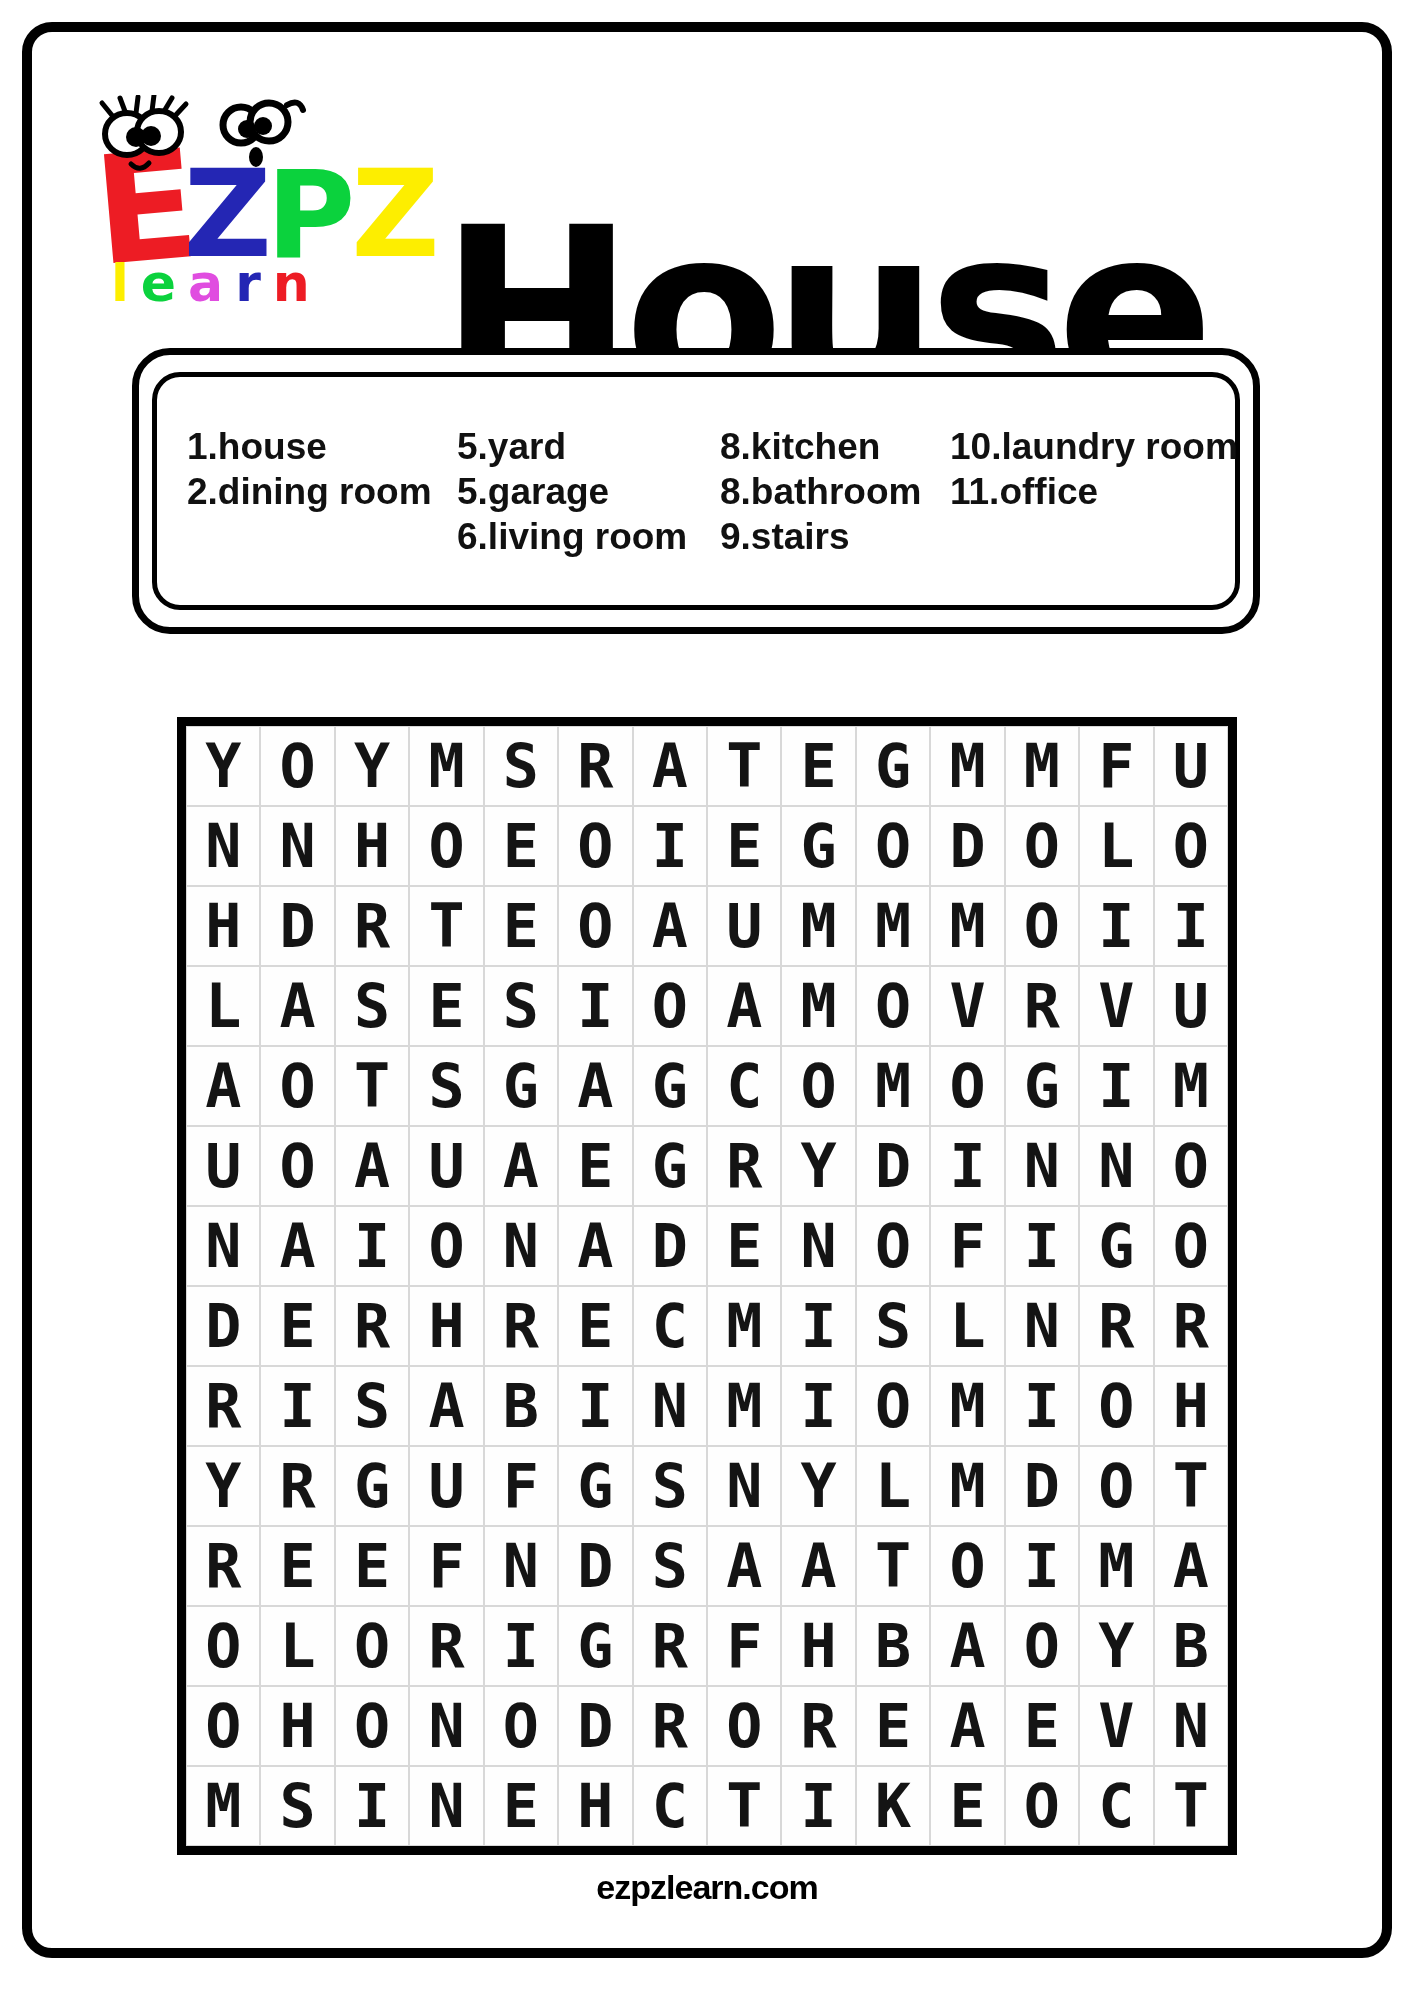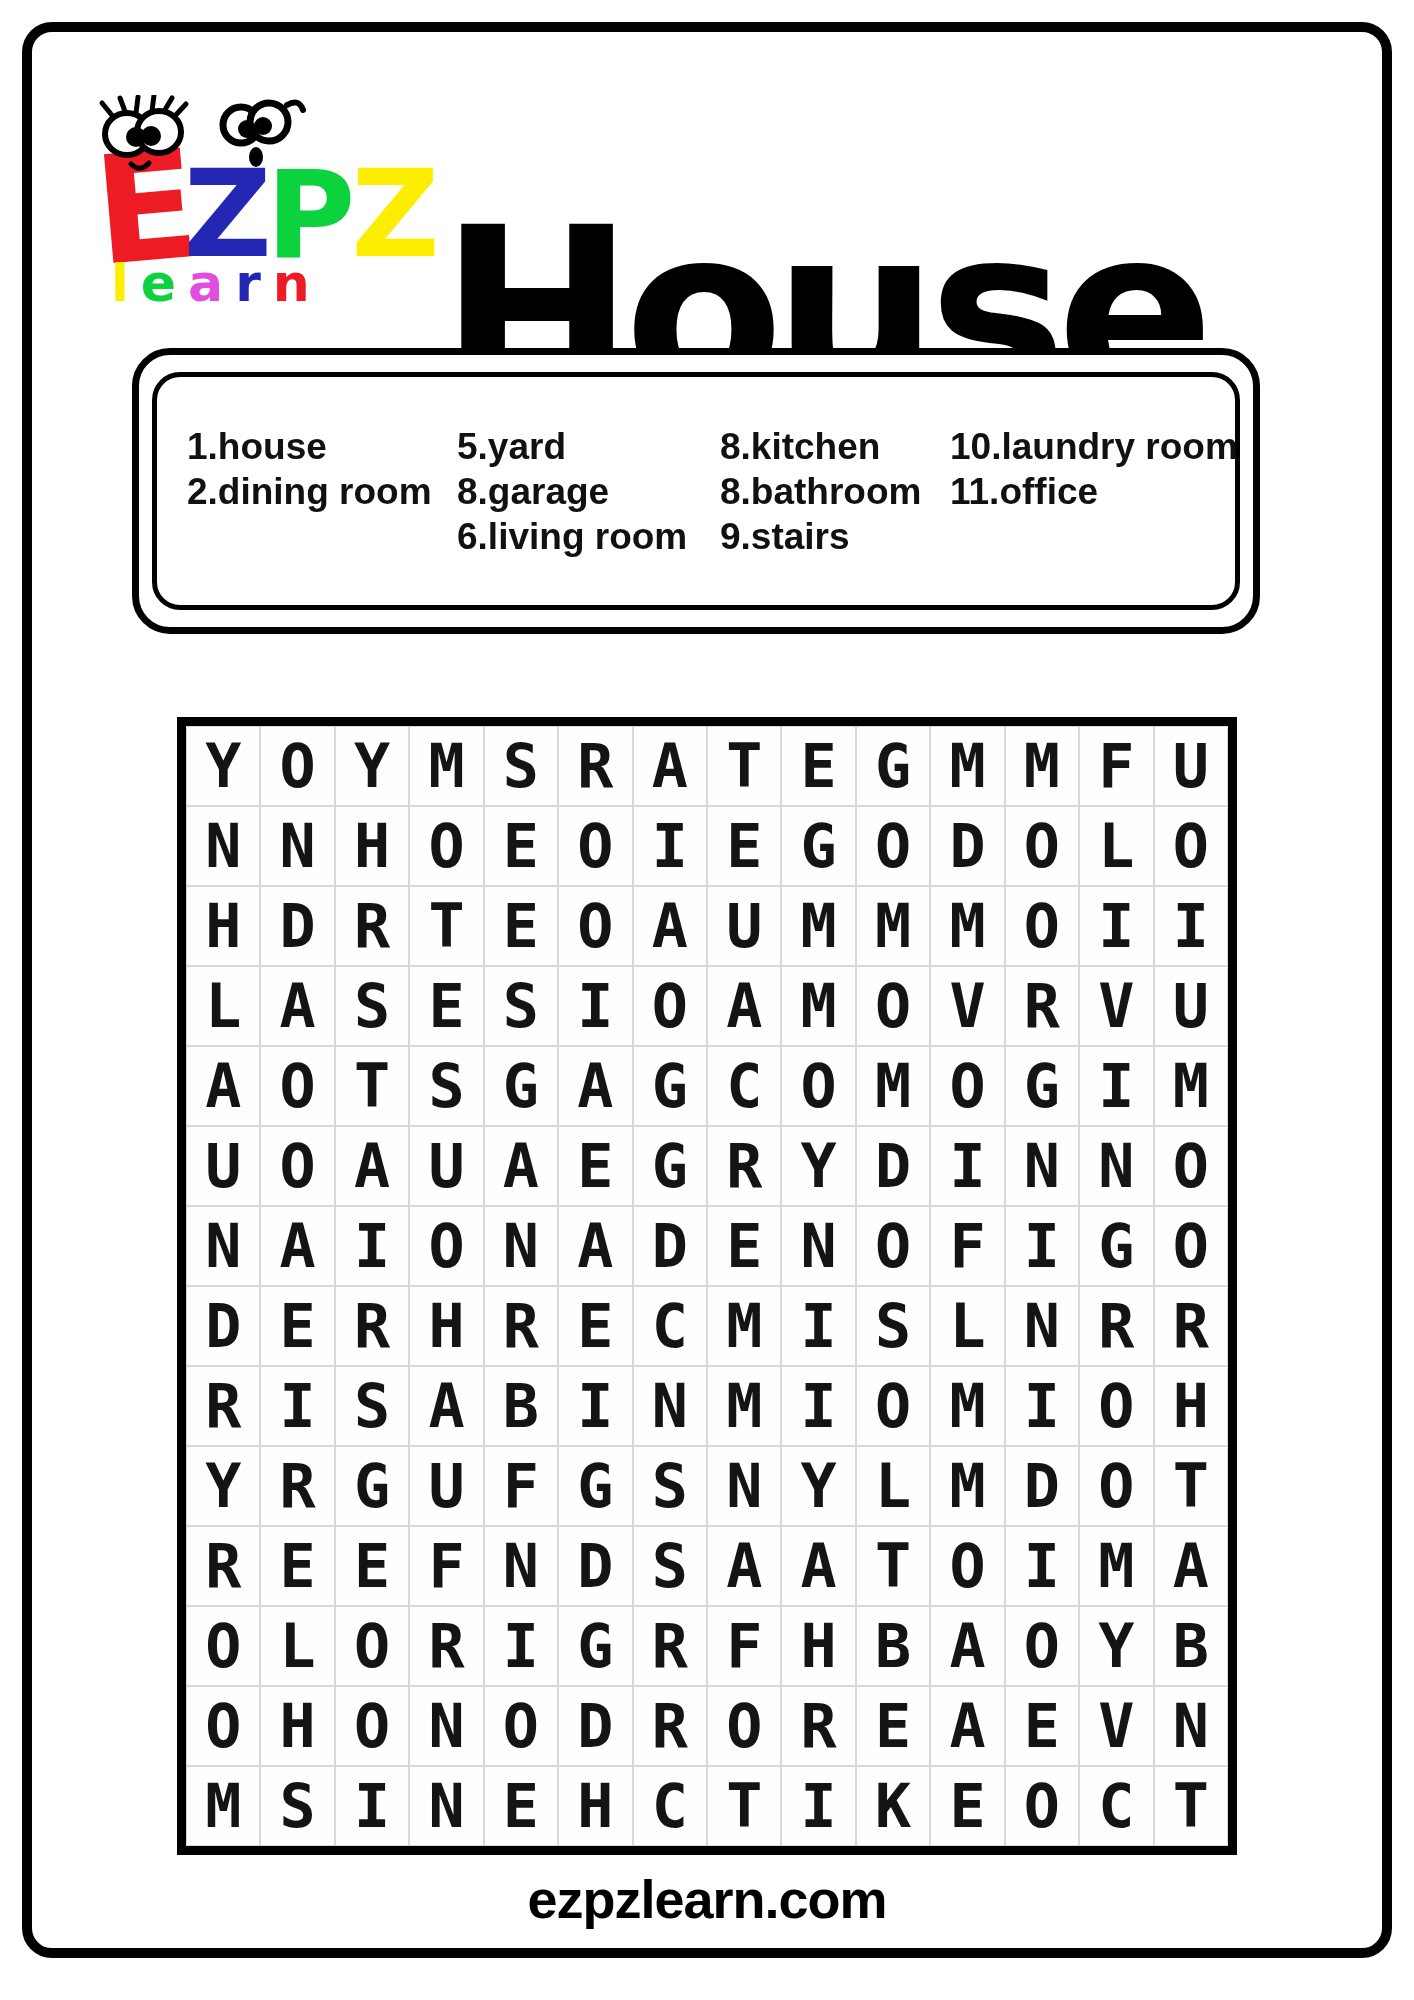--- a/index.html
+++ b/index.html
@@ -127,7 +127,7 @@
           </div>
           <div class="word-col">
             <div class="word-item">5.yard</div>
-            <div class="word-item">8.garage</div>
+            <div class="word-item">5.garage</div>
             <div class="word-item">6.living room</div>
           </div>
           <div class="word-col">

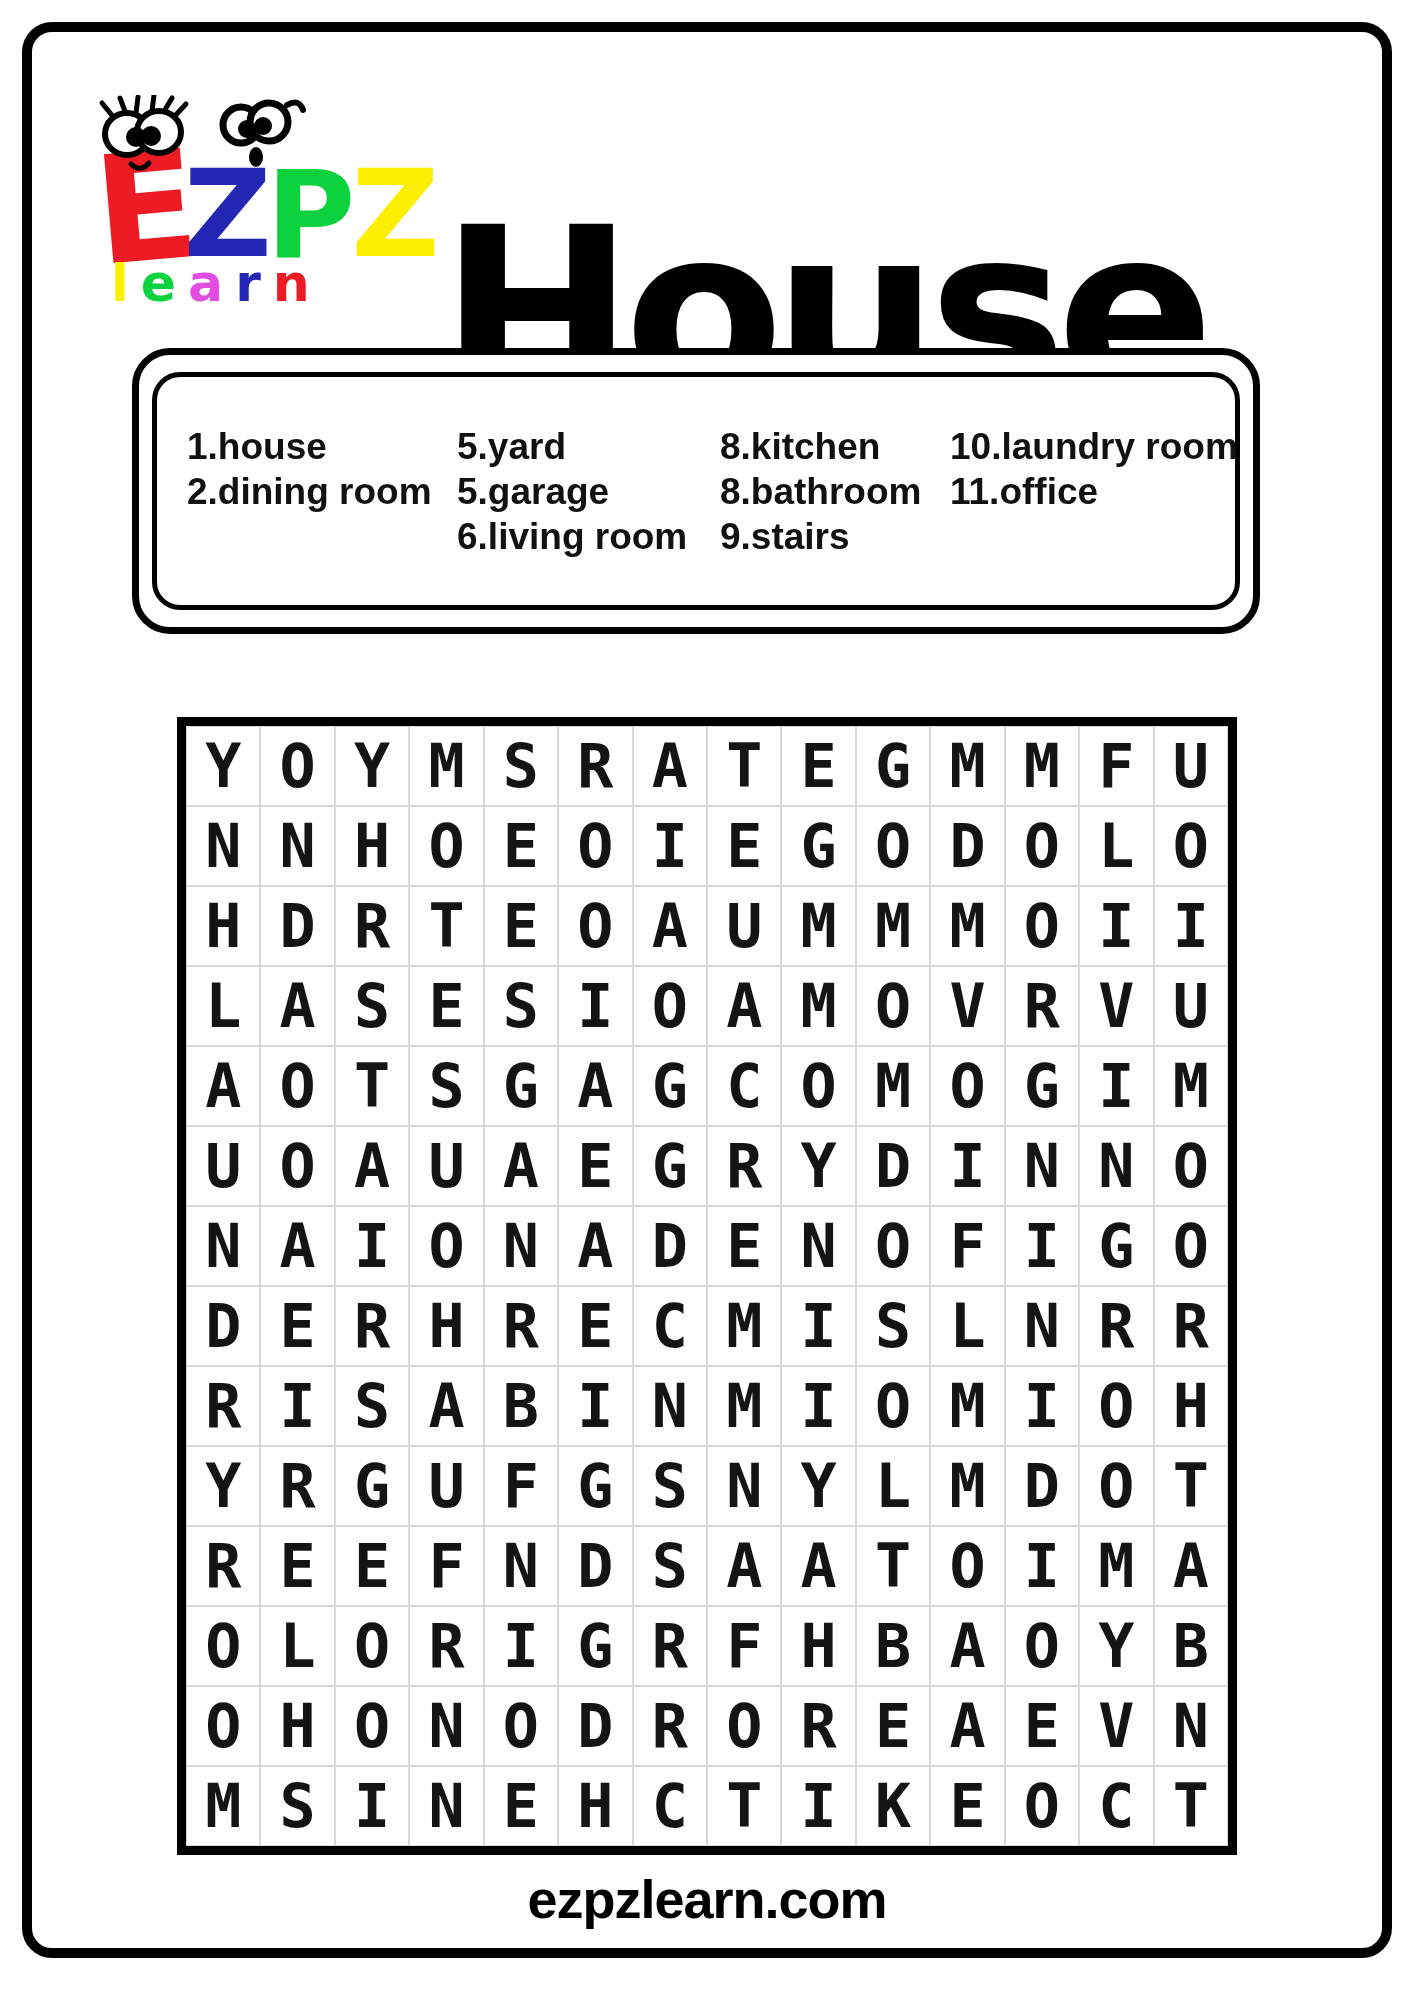--- a/index.html
+++ b/index.html
@@ -69,7 +69,7 @@
   
   .footer {
     position:absolute; left:177px; top:1868px; width:1060px; text-align:center;
-    font-weight:bold; font-size:54px; color:#000; letter-spacing:-1px;
+    font-weight:bold; font-size:34px; color:#000; letter-spacing:-1px;
   }
 </style>
 </head>

